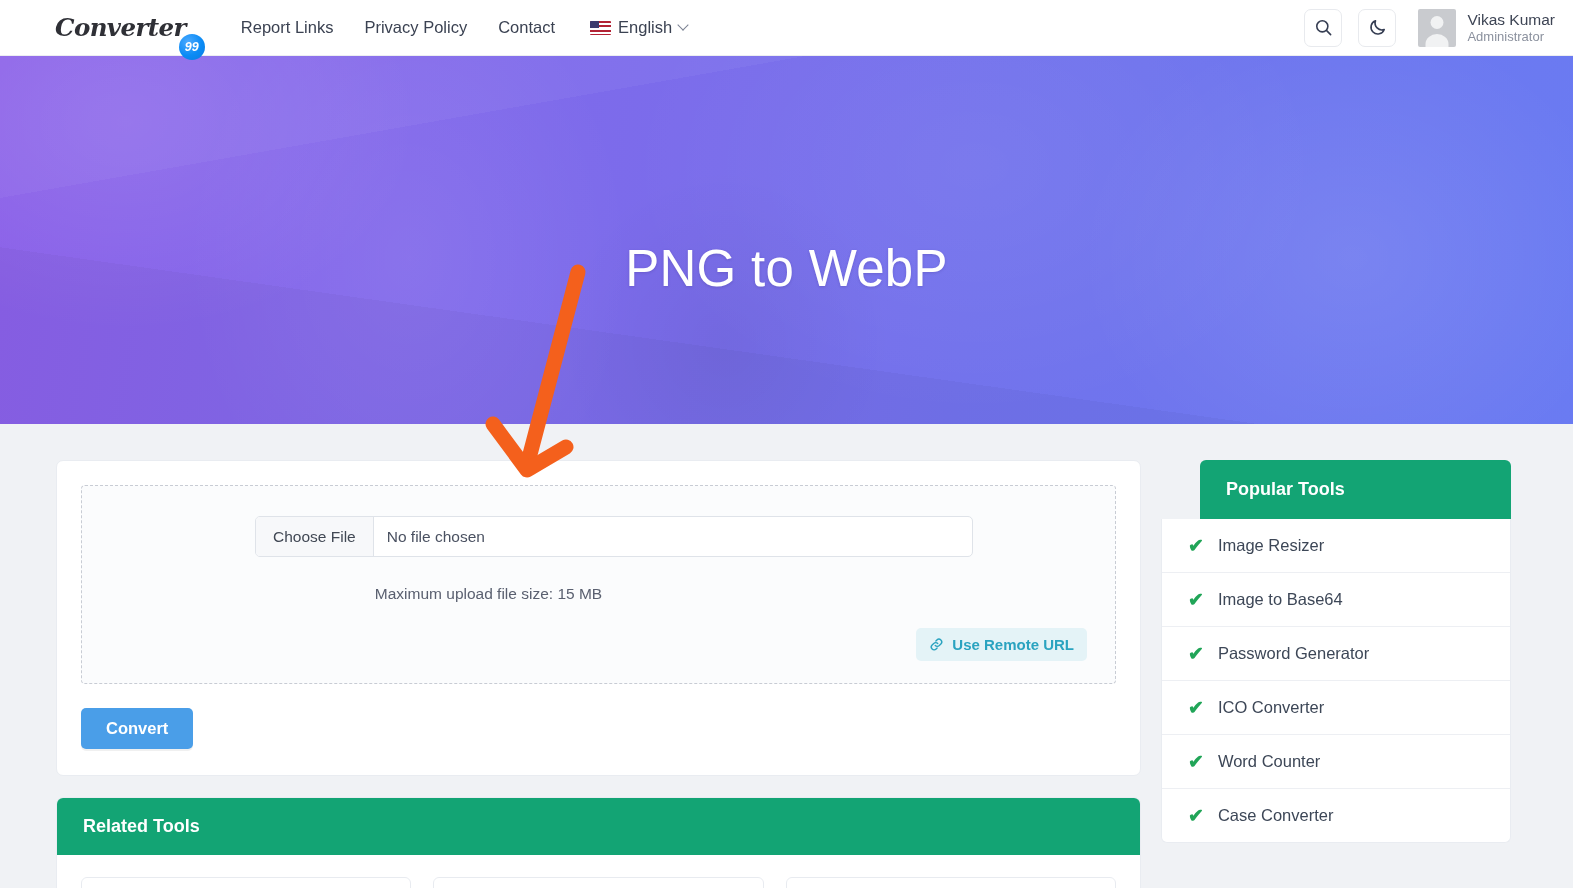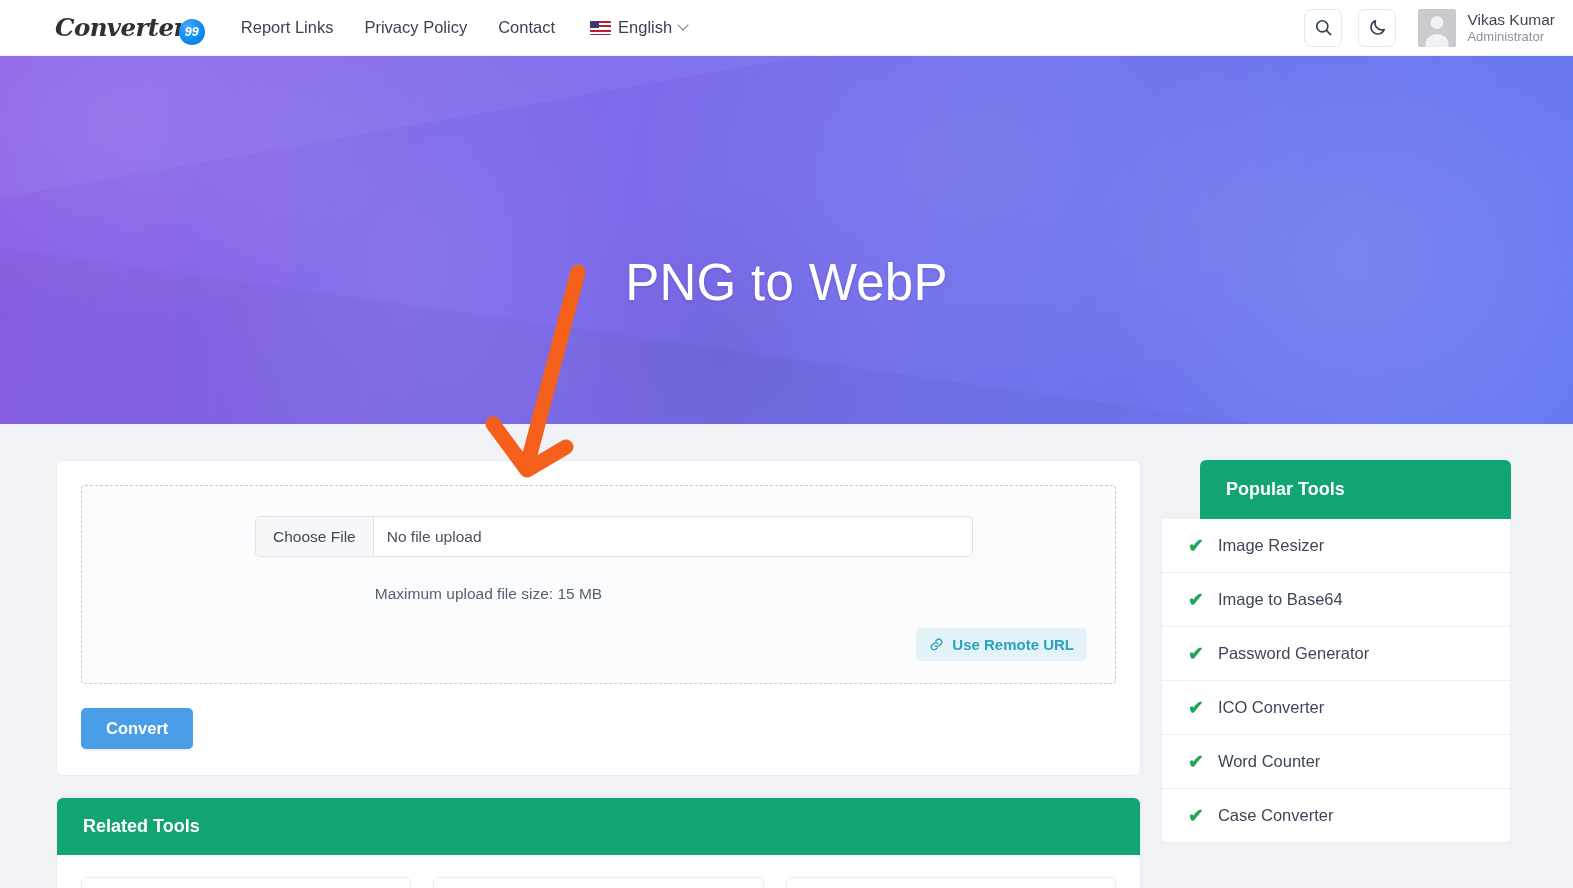--- a/index.html
+++ b/index.html
@@ -45,7 +45,7 @@
     display: flex; align-items: center; justify-content: center;
     margin-left: -7px;
     position: relative;
-    top: 4px;
+    top: 19px;
   }
   .navlinks { display: flex; align-items: center; gap: 31px; }
   .navlink {

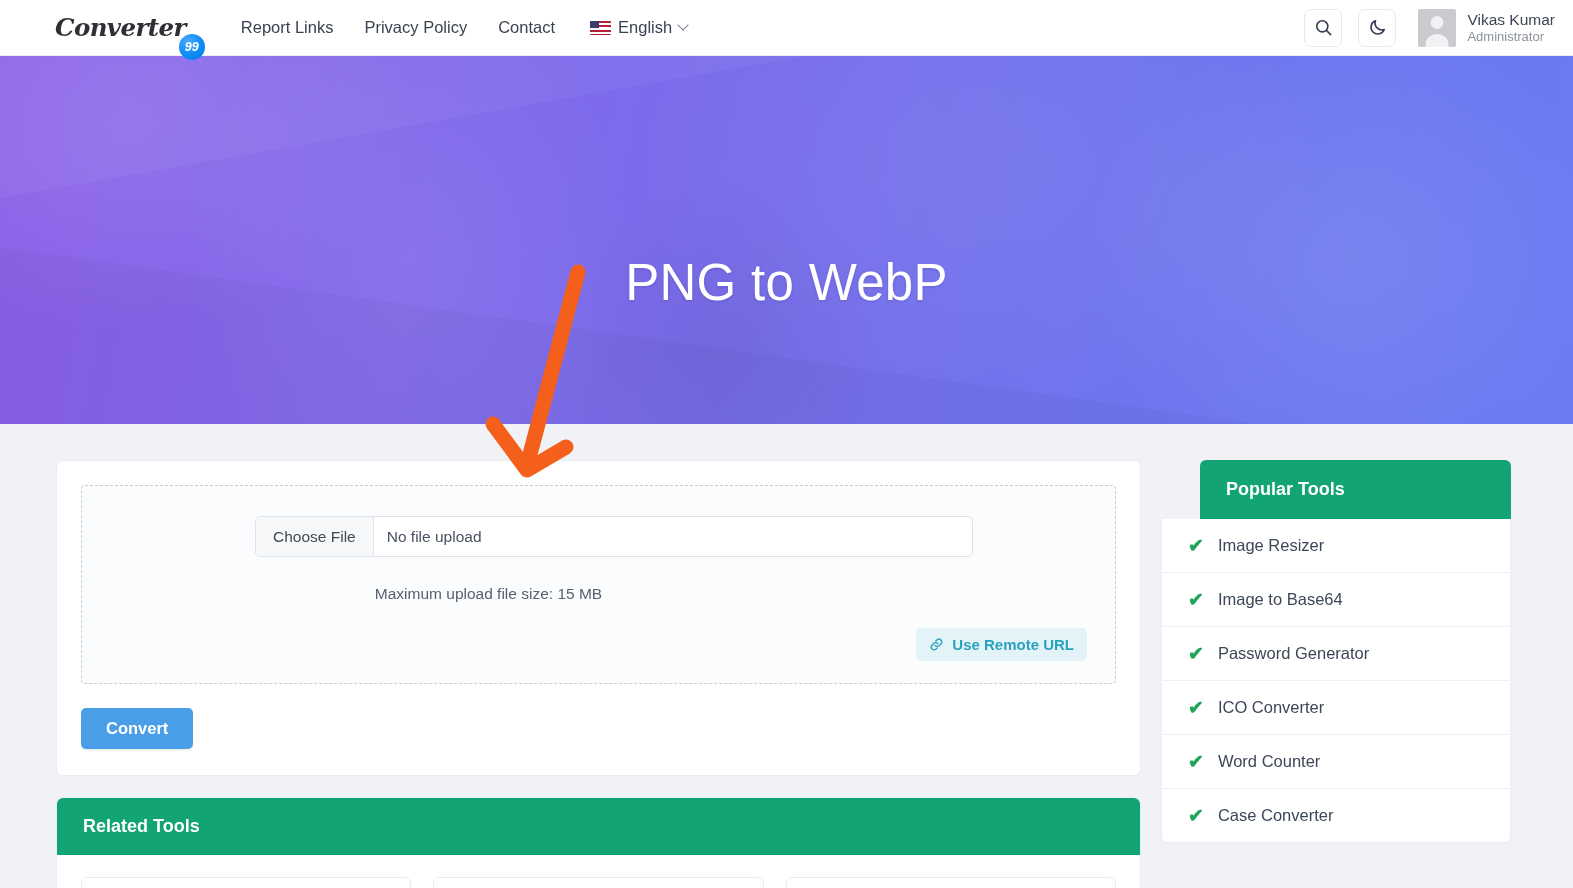--- a/index.html
+++ b/index.html
@@ -161,7 +161,7 @@
   .hero-title {
     position: absolute;
     left: 0; right: 0;
-    top: 197px;
+    top: 183px;
     text-align: center;
     color: #ffffff;
     font-size: 51px;

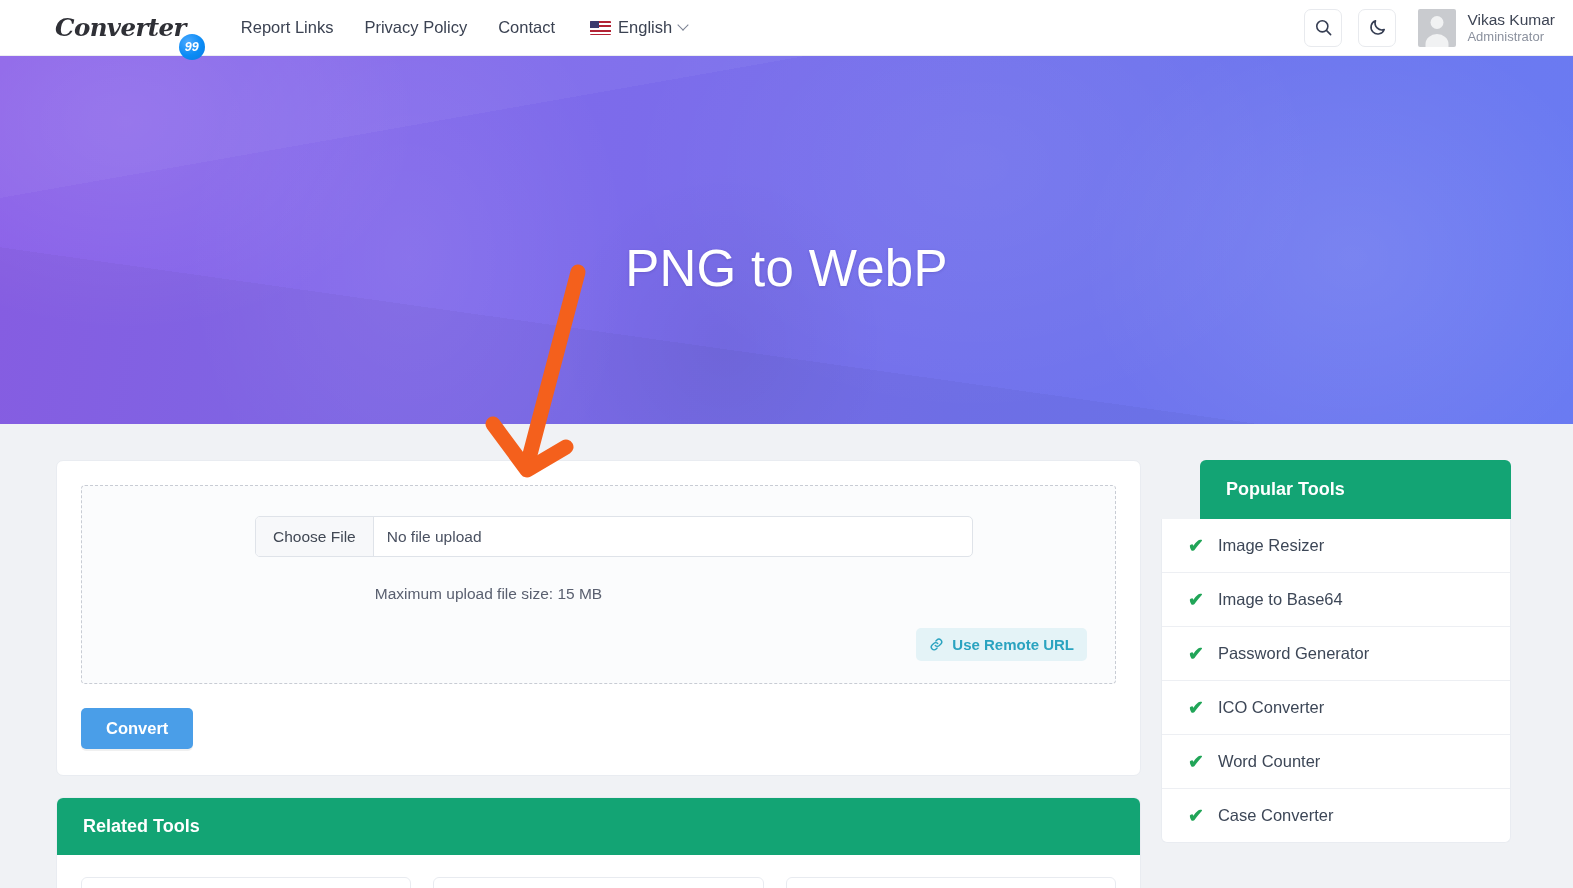--- a/index.html
+++ b/index.html
@@ -383,7 +383,7 @@
 
         <div class="filerow">
           <div class="choose-file">Choose File</div>
-          <div class="file-name">No file upload</div>
+          <div class="file-name">No file chosen</div>
         </div>
 
         <div class="maxsize">Maximum upload file size: 15 MB</div>

